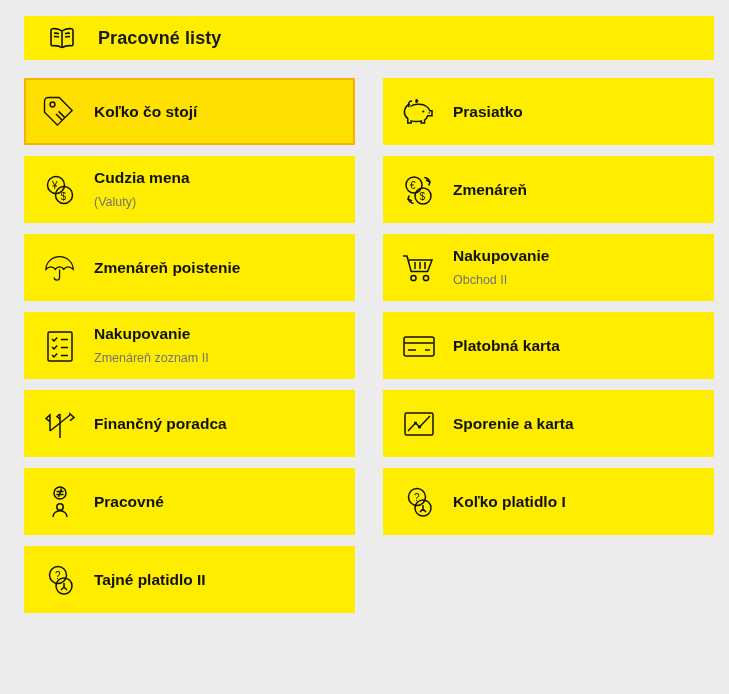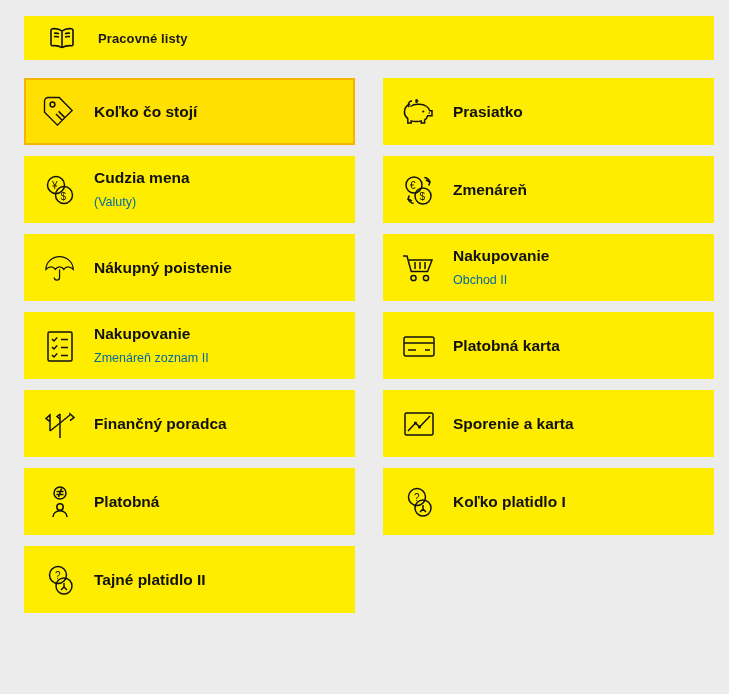--- a/index.html
+++ b/index.html
@@ -33,7 +33,7 @@
     margin-bottom: 18px;
   }
   .header-title {
-    font-size: 13px;
+    font-size: 18px;
     font-weight: bold;
     color: #1a1a1a;
     letter-spacing: 0.1px;

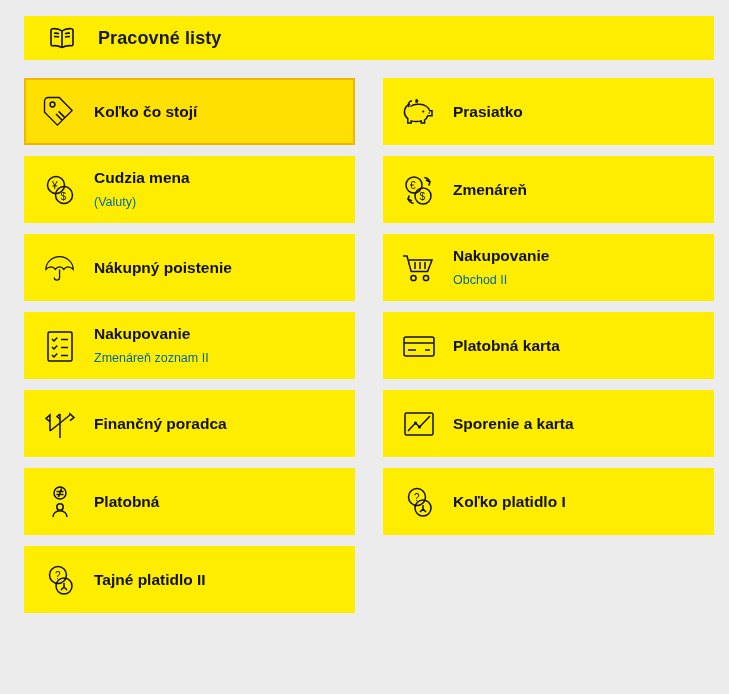--- a/index.html
+++ b/index.html
@@ -82,7 +82,7 @@
   }
   .card-sub {
     font-size: 12.5px;
-    color: #0369a1;
+    color: #737373;
     margin-top: 8px;
   }
   .card-sub:empty { display: none; }

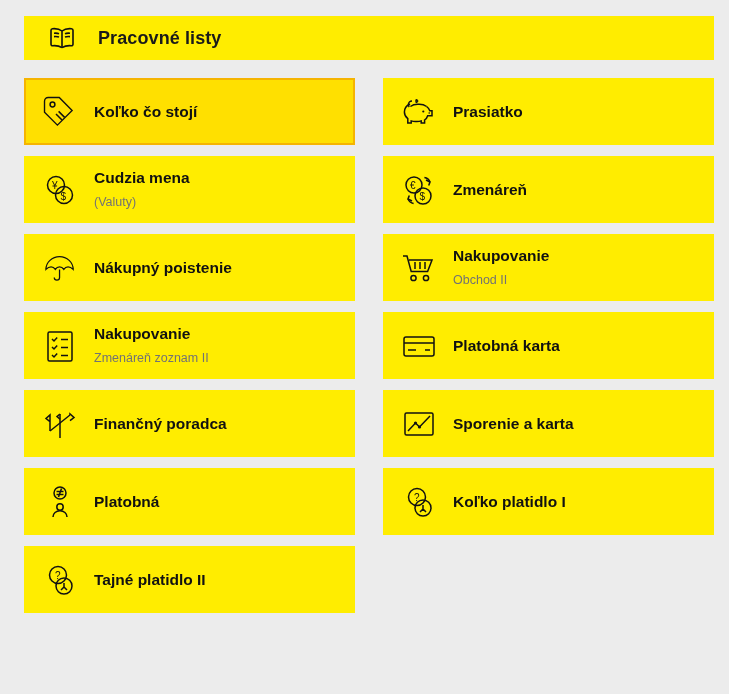--- a/index.html
+++ b/index.html
@@ -181,7 +181,7 @@
         </svg>
       </span>
       <span class="card-text">
-        <span class="card-title">Nákupný poistenie</span>
+        <span class="card-title">Zmenáreň poistenie</span>
 
       </span>
     </div>

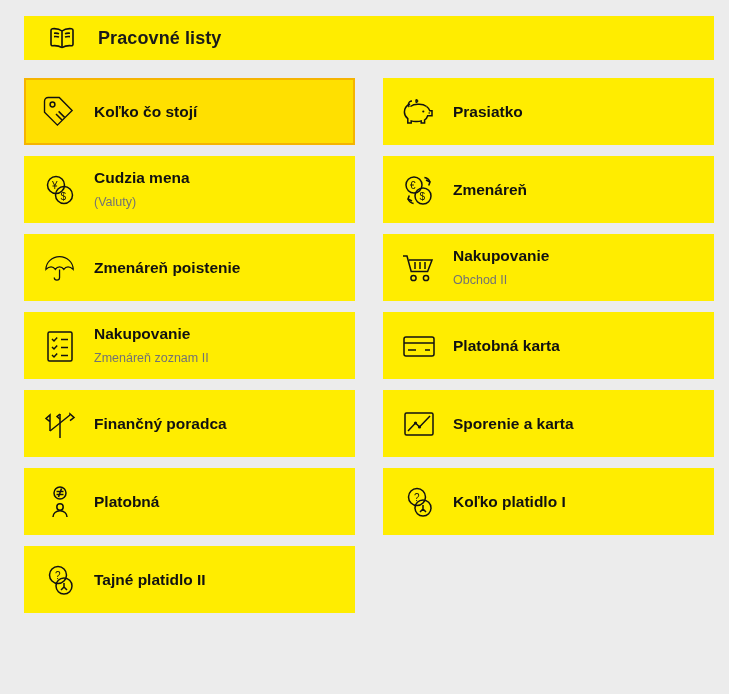--- a/index.html
+++ b/index.html
@@ -274,7 +274,7 @@
         </svg>
       </span>
       <span class="card-text">
-        <span class="card-title">Platobná</span>
+        <span class="card-title">Pracovné</span>
 
       </span>
     </div>

